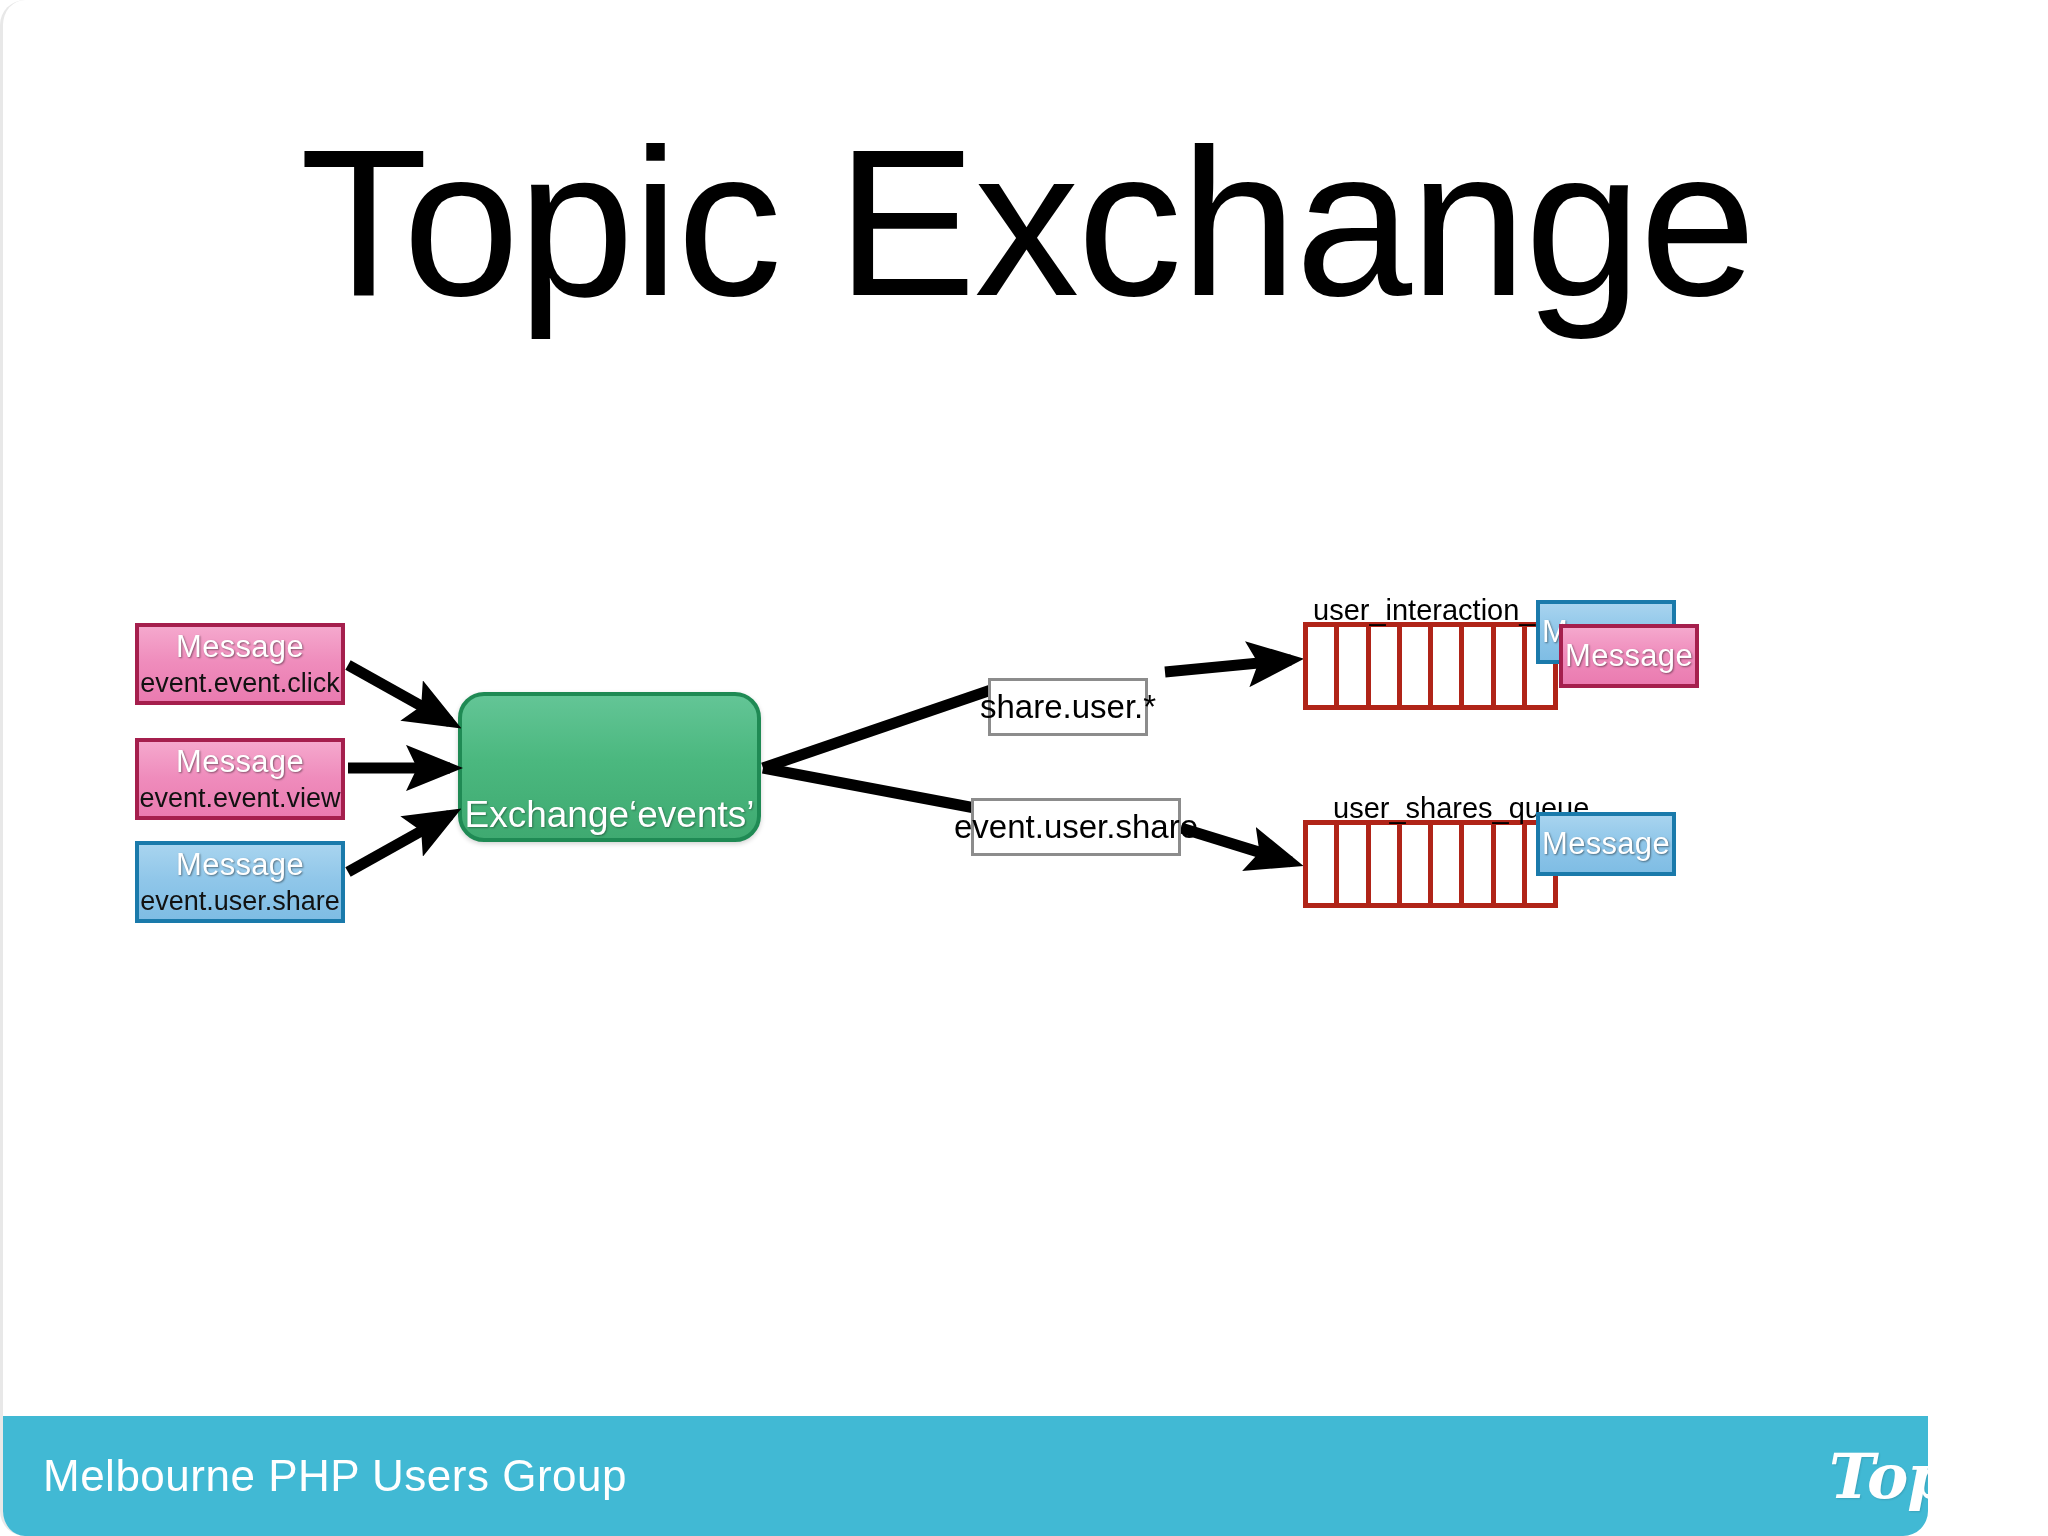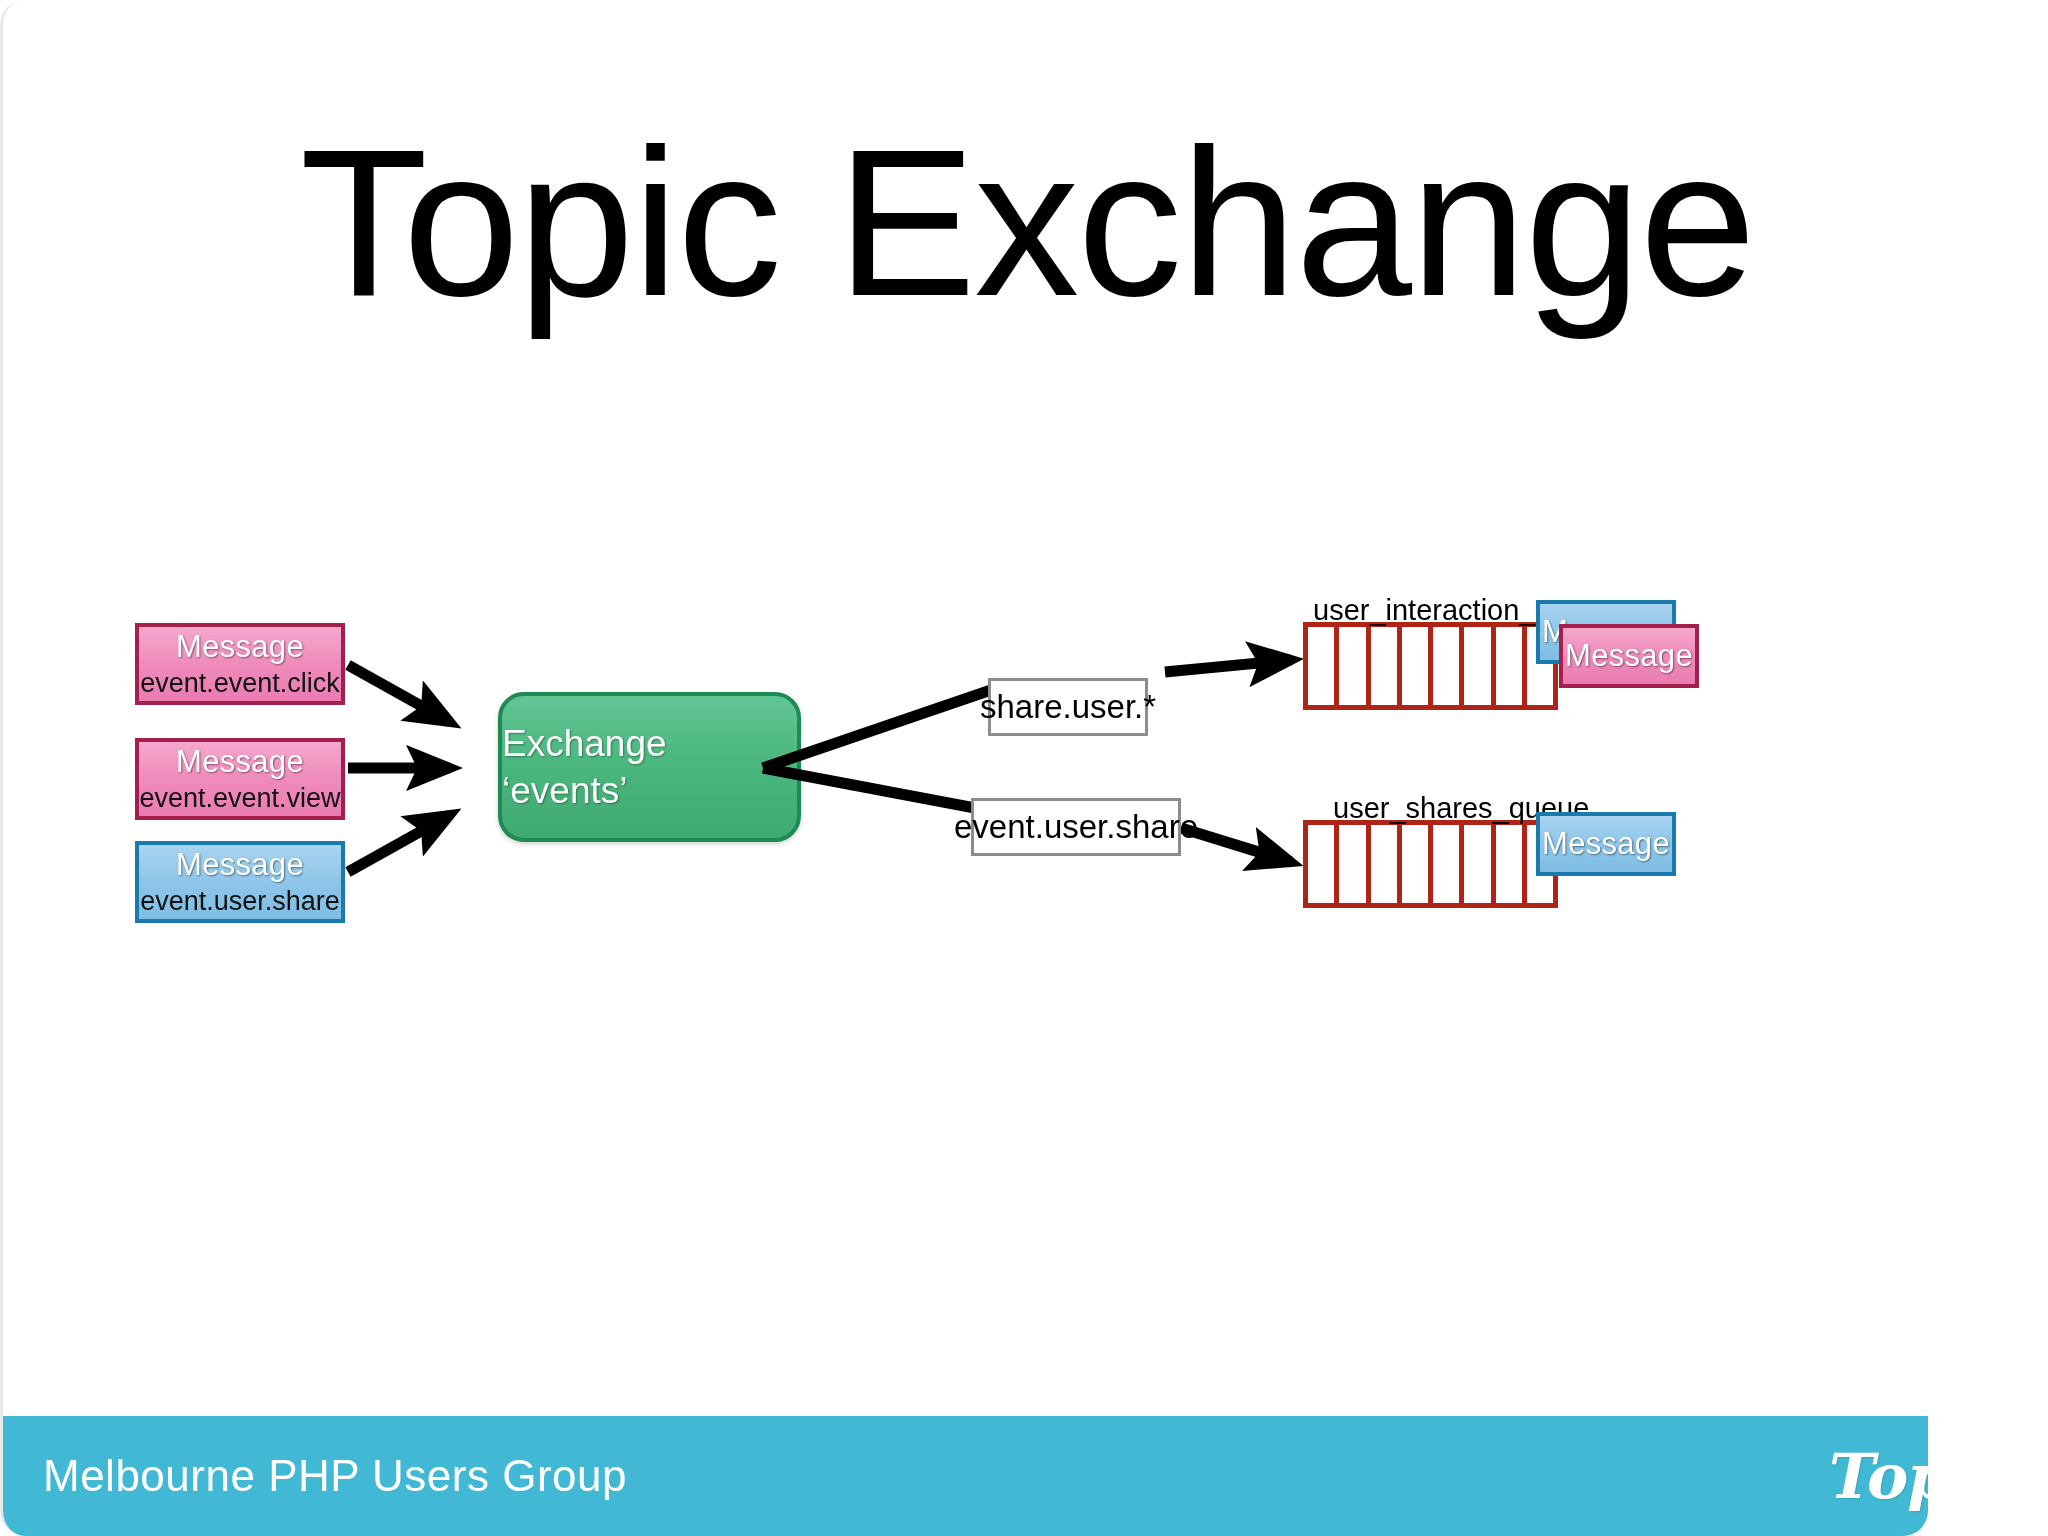--- a/index.html
+++ b/index.html
@@ -87,11 +87,9 @@
     border-radius: 26px;
     background: linear-gradient(180deg, #63c596 0%, #4bb87f 45%, #3faa71 100%);
     display: flex;
-    flex-direction: column;
-    align-items: flex-start;
+    align-items: flex-end;
     justify-content: center;
     box-shadow: 0 2px 5px rgba(0,0,0,0.18);
-    margin-left: 40px;
   }
   #exchange-node .ex-line {
     color: #ffffff;

